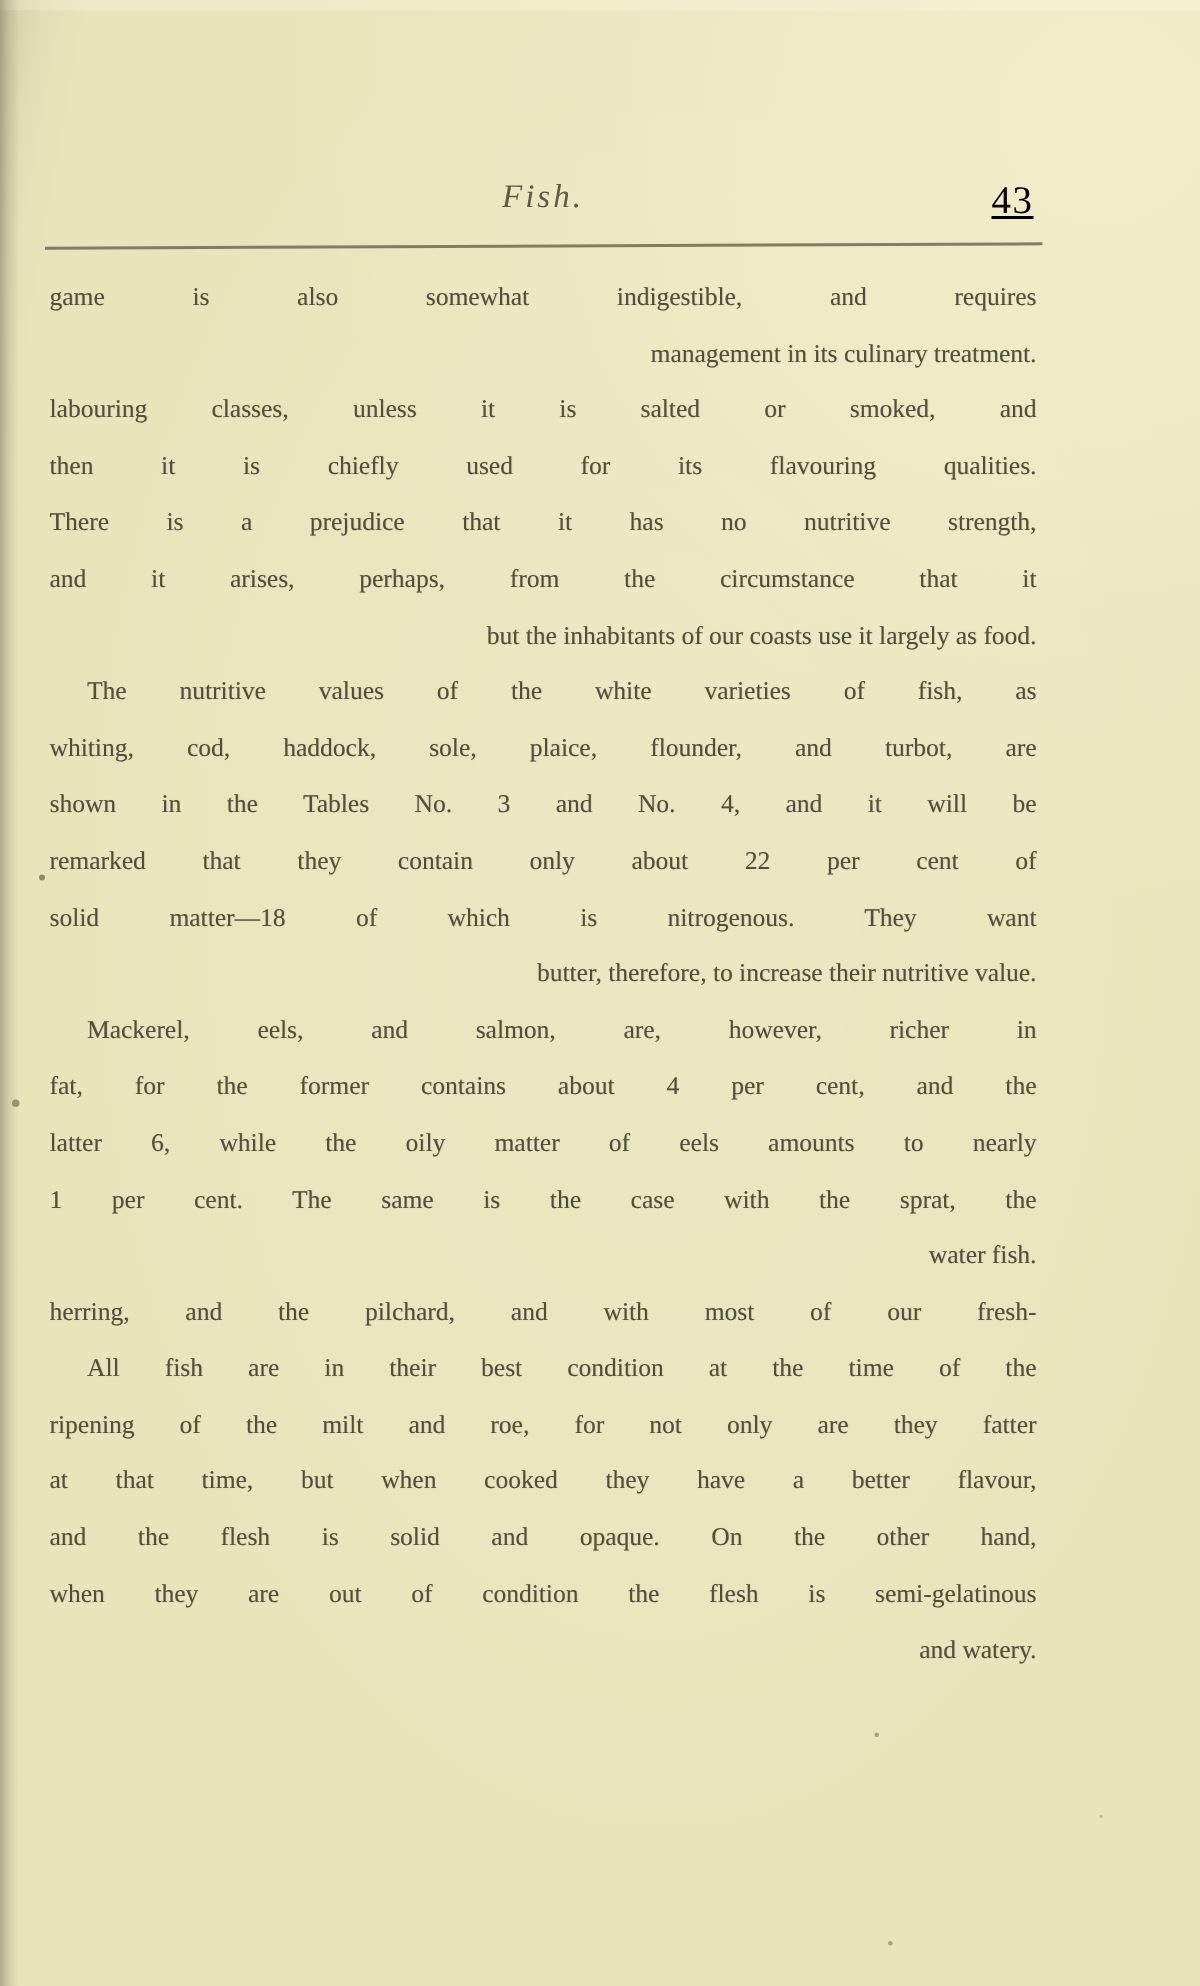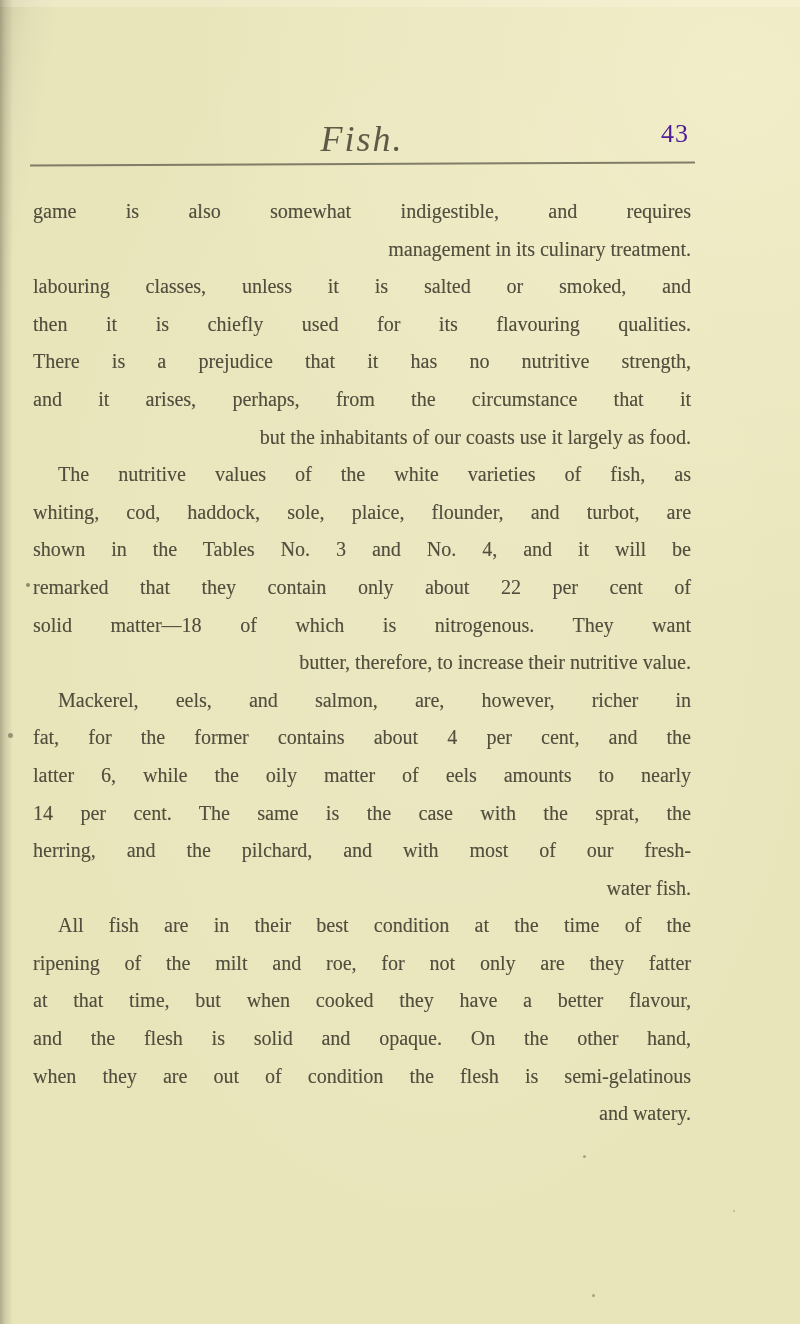--- a/index.html
+++ b/index.html
@@ -22,7 +22,7 @@
   }
   .header-title {
     position: absolute; left: 0; width: 100%; top: 0;
-    text-align: center; font-style: italic; font-size: 36px; letter-spacing: 2px;
+    text-align: center; font-style: italic; font-size: 22px; letter-spacing: 2px;
     color: #5d5a48;
   }
   .page-number {

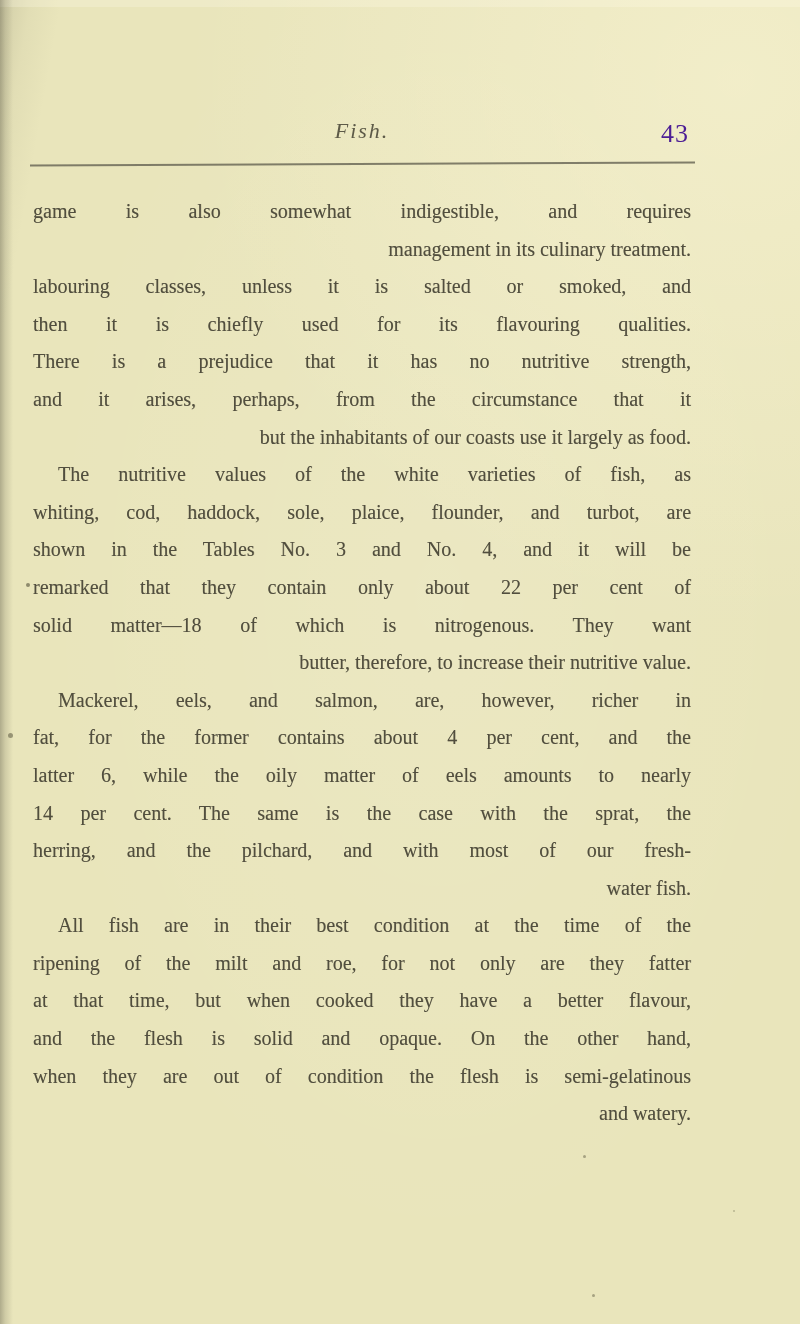--- a/index.html
+++ b/index.html
@@ -27,7 +27,7 @@
   }
   .page-number {
     position: absolute; right: 2px; top: 1px;
-    font-size: 26px; color: #4c1d95; letter-spacing: 1px;
+    font-size: 26px; color: #000000; letter-spacing: 1px; text-decoration: underline;
   }
   .header-rule {
     position: absolute; left: 30px; top: 163px; width: 665px; height: 2px;

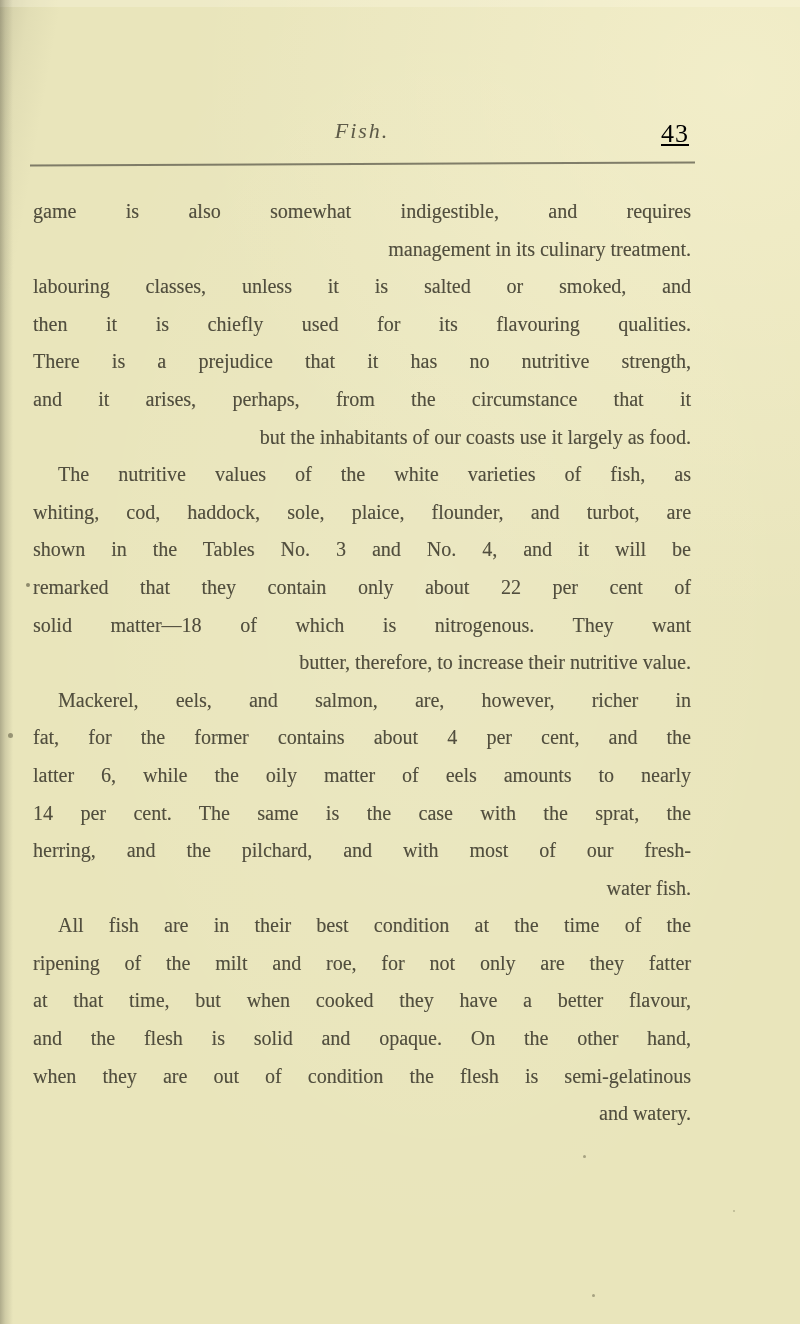--- a/index.html
+++ b/index.html
@@ -34,8 +34,8 @@
     background: #6c6a58; transform: rotate(-0.25deg); opacity: 0.85;
   }
   .page-body {
-    position: absolute; left: 33px; top: 193px; width: 658px;
-    font-size: 20px; line-height: 37.6px;
+    position: absolute; left: 33px; top: 179px; width: 658px;
+    font-size: 17px; line-height: 37.6px;
     text-shadow: 0.3px 0.3px 0.5px rgba(80,77,60,0.35);
   }
   .line { height: 37.6px; white-space: nowrap; text-align: right; }

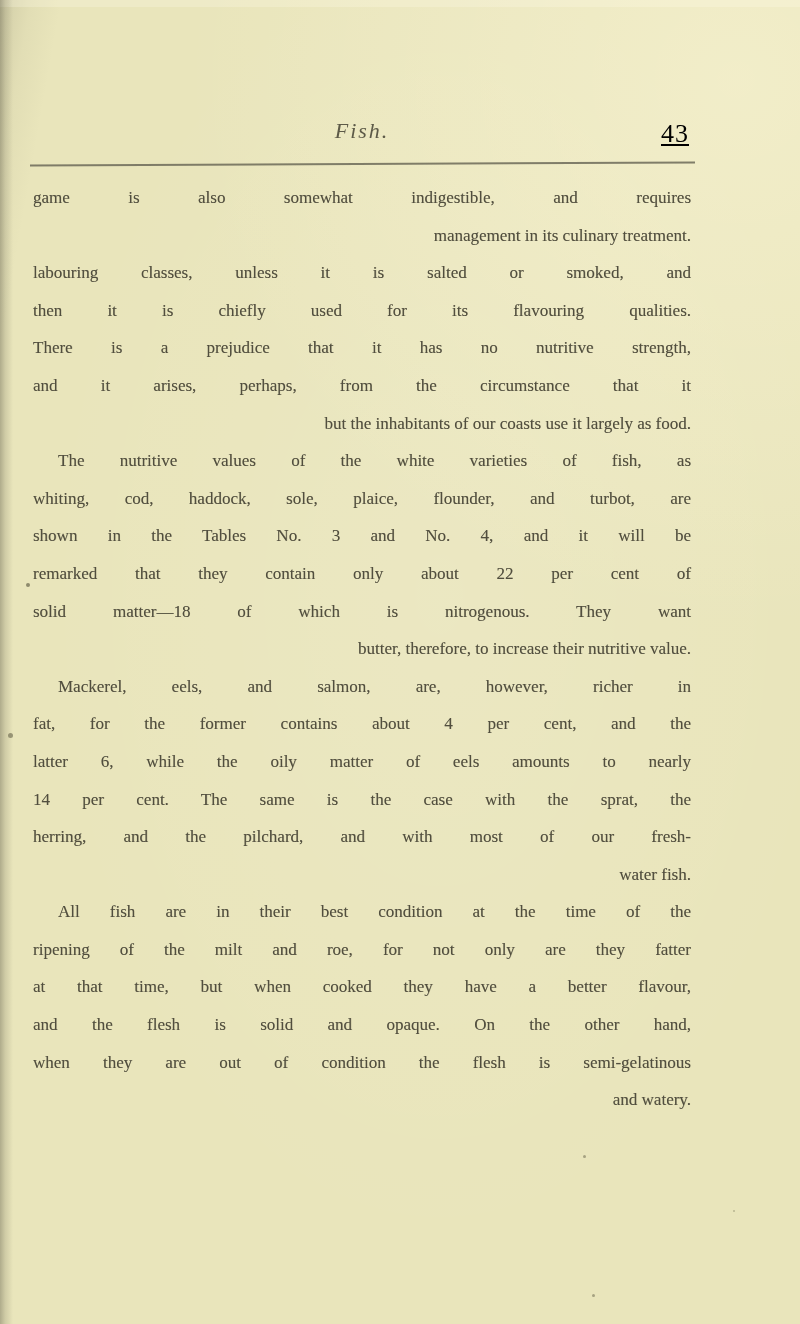--- a/index.html
+++ b/index.html
@@ -93,7 +93,7 @@
       <div class="line just indent"><span class="seg-italic">Mackerel</span><span>, </span><span class="seg-italic">eels</span><span>, and </span><span class="seg-italic">salmon</span><span>, are, however, richer in</span></div>
       <div class="line just"><span>fat, for the former contains about 4 per cent, and the</span></div>
       <div class="line just"><span>latter 6, while the oily matter of eels amounts to nearly</span></div>
-      <div class="line just"><span>14 per cent.  The same is the case with the </span><span class="seg-italic">sprat</span><span>, the</span></div>
+      <div class="line just"><span>1 per cent.  The same is the case with the </span><span class="seg-italic">sprat</span><span>, the</span></div>
       <div class="line just"><span class="seg-italic">herring</span><span>, and the </span><span class="seg-italic">pilchard</span><span>, and with most of our fresh-</span></div>
       <div class="line"><span>water fish.</span></div>
     </div>

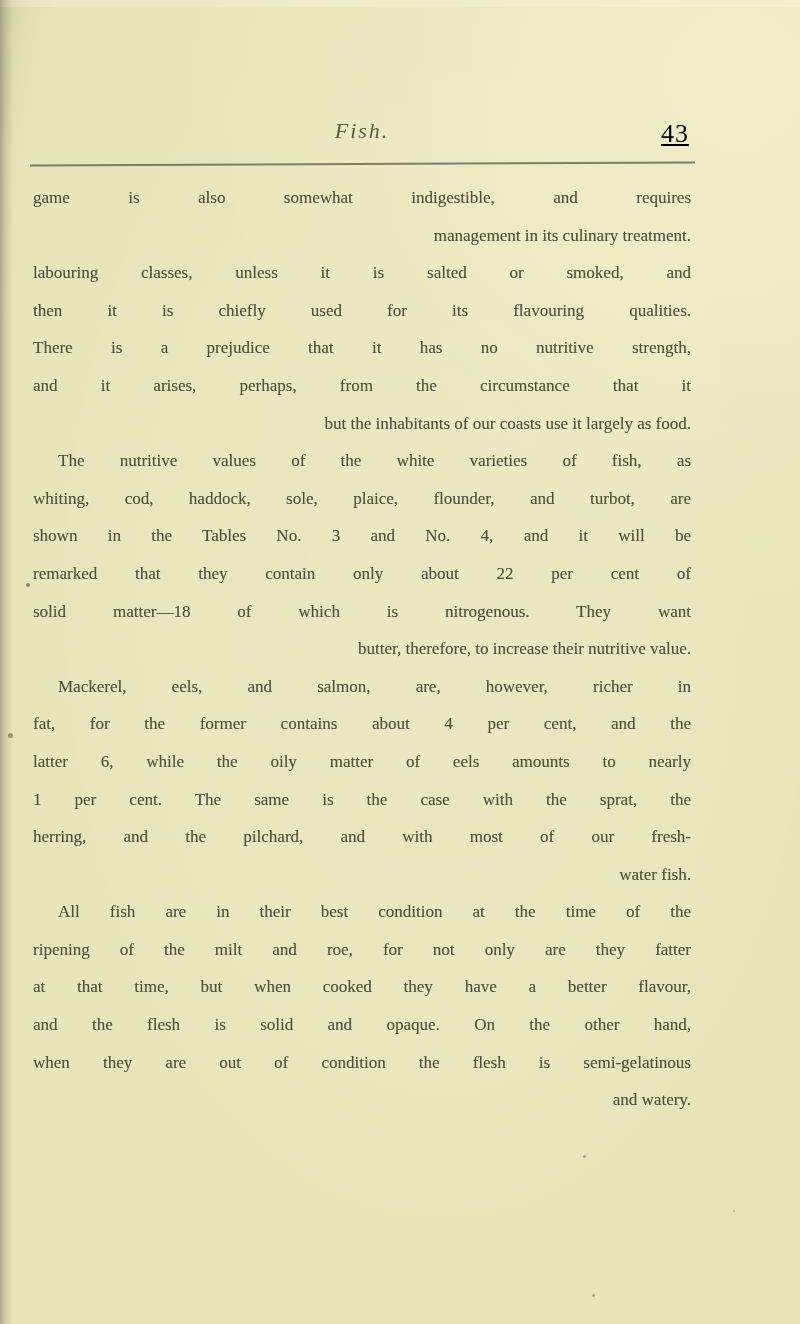--- a/index.html
+++ b/index.html
@@ -94,8 +94,8 @@
       <div class="line just"><span>fat, for the former contains about 4 per cent, and the</span></div>
       <div class="line just"><span>latter 6, while the oily matter of eels amounts to nearly</span></div>
       <div class="line just"><span>1 per cent.  The same is the case with the </span><span class="seg-italic">sprat</span><span>, the</span></div>
+      <div class="line"><span>water fish.</span></div>
       <div class="line just"><span class="seg-italic">herring</span><span>, and the </span><span class="seg-italic">pilchard</span><span>, and with most of our fresh-</span></div>
-      <div class="line"><span>water fish.</span></div>
     </div>
     <div>
       <div class="line just indent"><span>All fish are in their best condition at the time of the</span></div>

